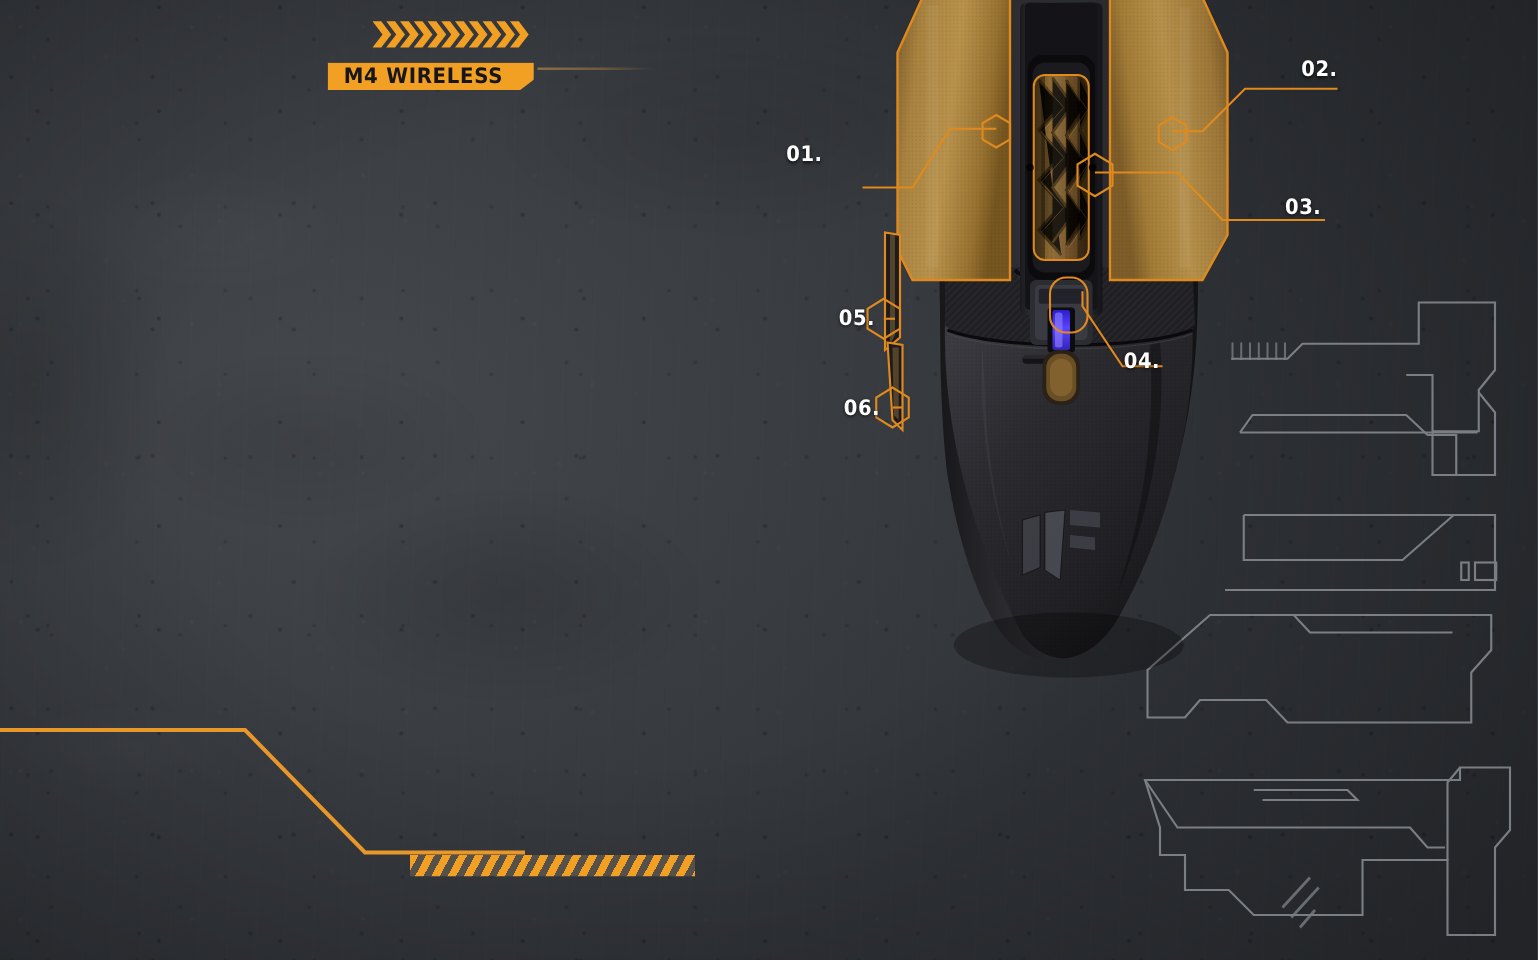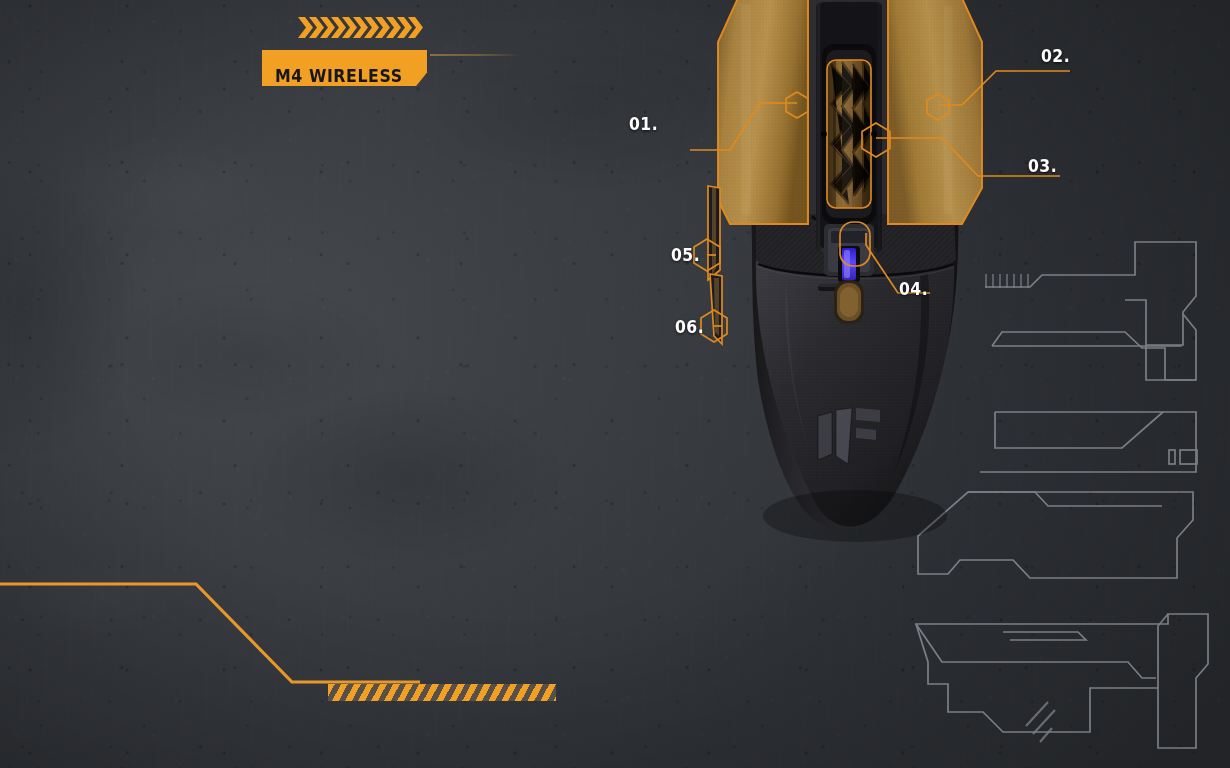--- a/index.html
+++ b/index.html
@@ -66,7 +66,7 @@
   .chev{position:absolute;left:36px;top:0;width:128px;height:28px;}
   .rule{position:absolute;left:168px;top:40px;width:92px;height:2px;
         background:linear-gradient(90deg,#8a6f46,#6d5a3d 55%,rgba(90,75,52,0));}
-  .banner{position:absolute;left:0;top:36px;height:36px;display:flex;align-items:flex-end;
+  .banner{position:absolute;left:0;top:36px;height:22px;display:flex;align-items:center;
     padding:0 15px 0 13px;background:#F2A024;
     clip-path:polygon(0 0,100% 0,100% 62%,calc(100% - 11px) 100%,0 100%);
     box-shadow:0 1px 4px rgba(0,0,0,.45);}

